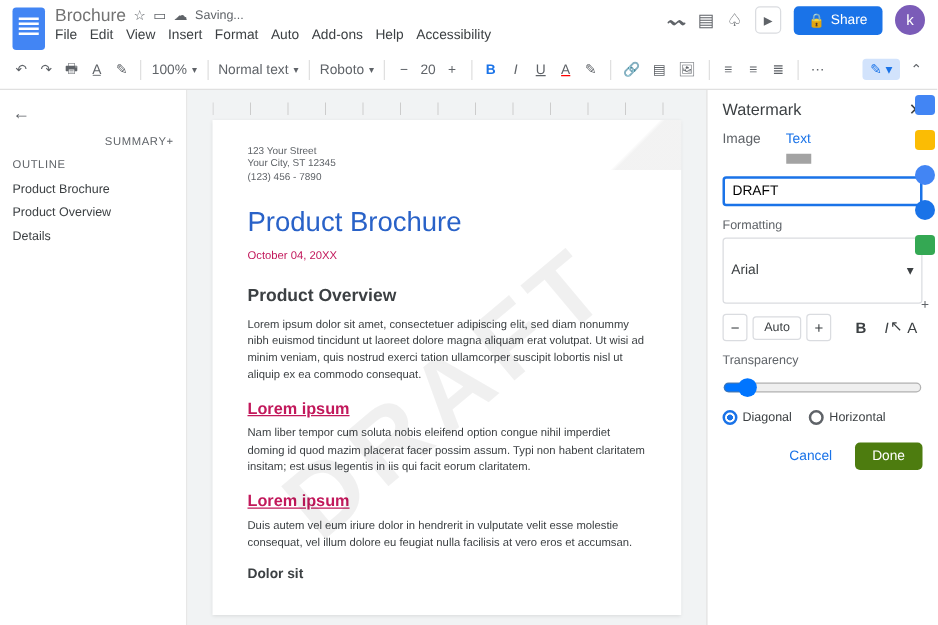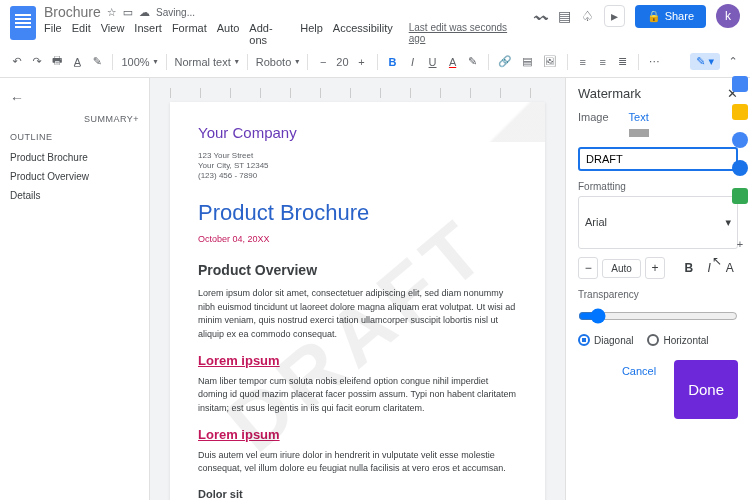--- a/index.html
+++ b/index.html
@@ -91,7 +91,6 @@
       <span>Add-ons</span>
       <span>Help</span>
       <span>Accessibility</span>
-      <span class="last-edit">Last edit was seconds ago</span>
     </div>
   </div>
   <div class="header-right">

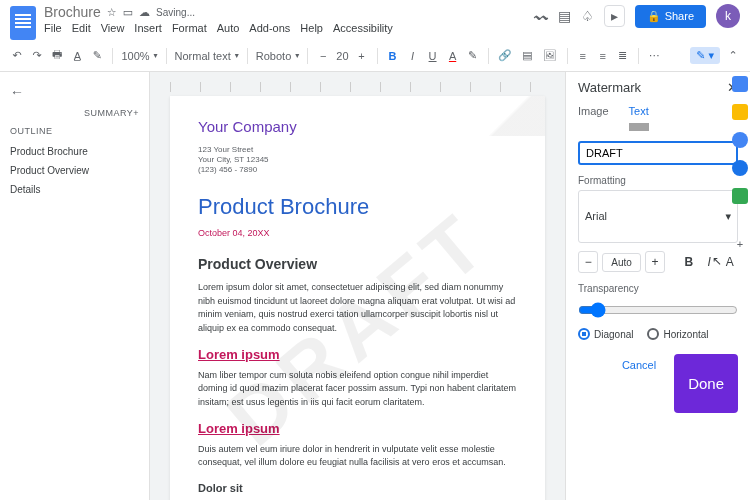--- a/index.html
+++ b/index.html
@@ -161,7 +161,6 @@
     <div class="page">
       <div class="page-corner"></div>
       <div class="watermark">DRAFT</div>
-      <div class="company">Your Company</div>
       <div class="addr">
         <div>123 Your Street</div>
           <div>Your City, ST 12345</div>

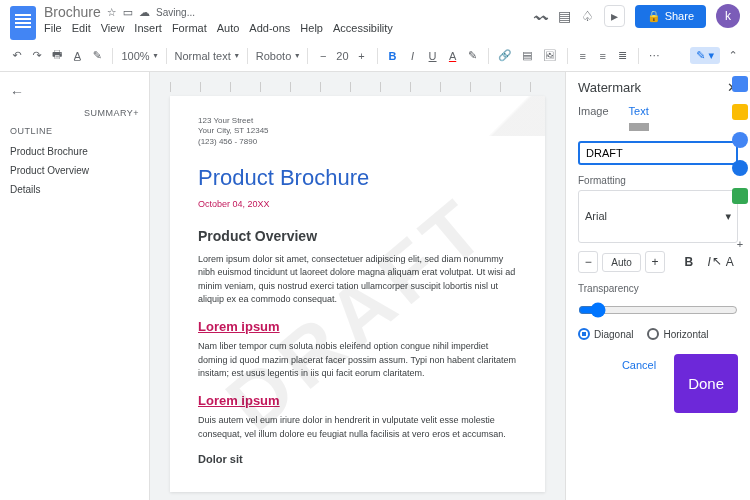--- a/index.html
+++ b/index.html
@@ -63,7 +63,7 @@
 .radio-c.on{border-color:#1a73e8;background:radial-gradient(#1a73e8 40%,transparent 45%)}
 .btns{display:flex;justify-content:flex-end;gap:8px}
 .btn-c{color:#1a73e8;padding:5px 10px;cursor:pointer;font-size:11px}
-.btn-d{background:#6d28d9;color:#fff;padding:21px 14px;border-radius:4px;cursor:pointer;font-size:15px}
+.btn-d{background:#4d7c0f;color:#fff;padding:5px 14px;border-radius:4px;cursor:pointer;font-size:11px}
 .sidepanel{position:absolute;right:2px;top:76px;display:flex;flex-direction:column;gap:12px}
 .sp-icon{width:16px;height:16px;border-radius:3px}
 .cursor{position:absolute;right:28px;top:254px;font-size:12px;pointer-events:none}

